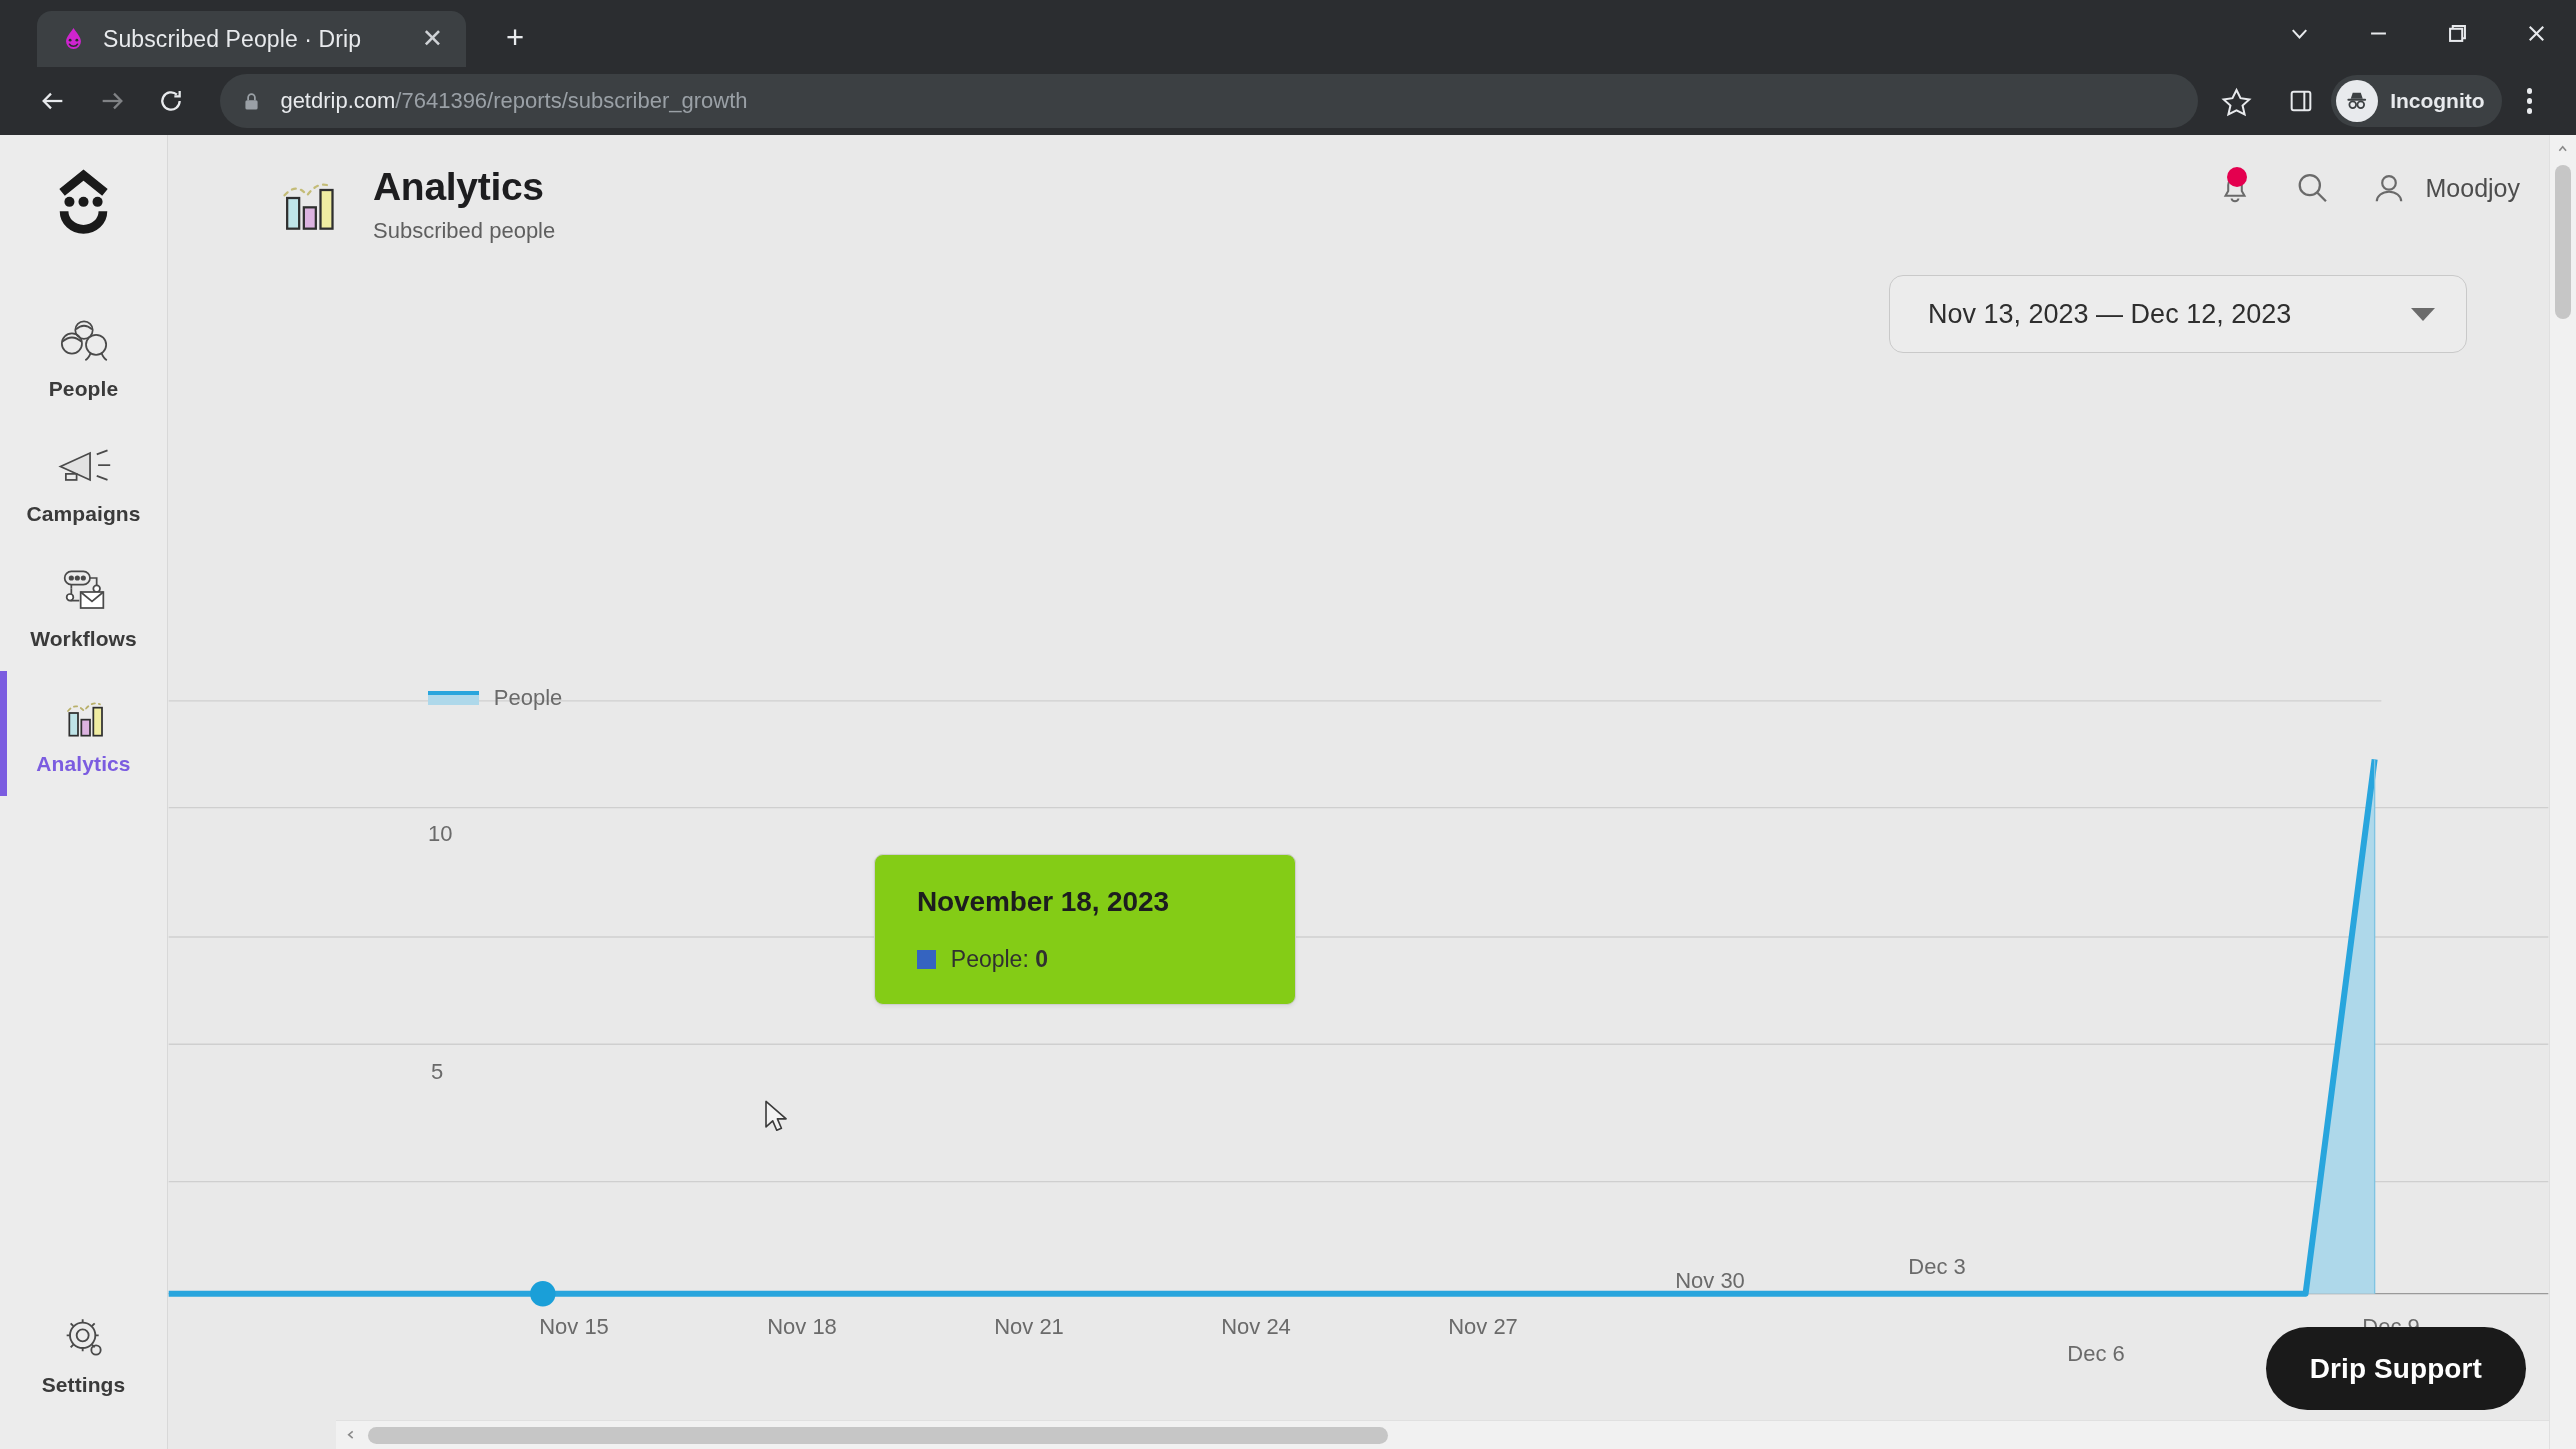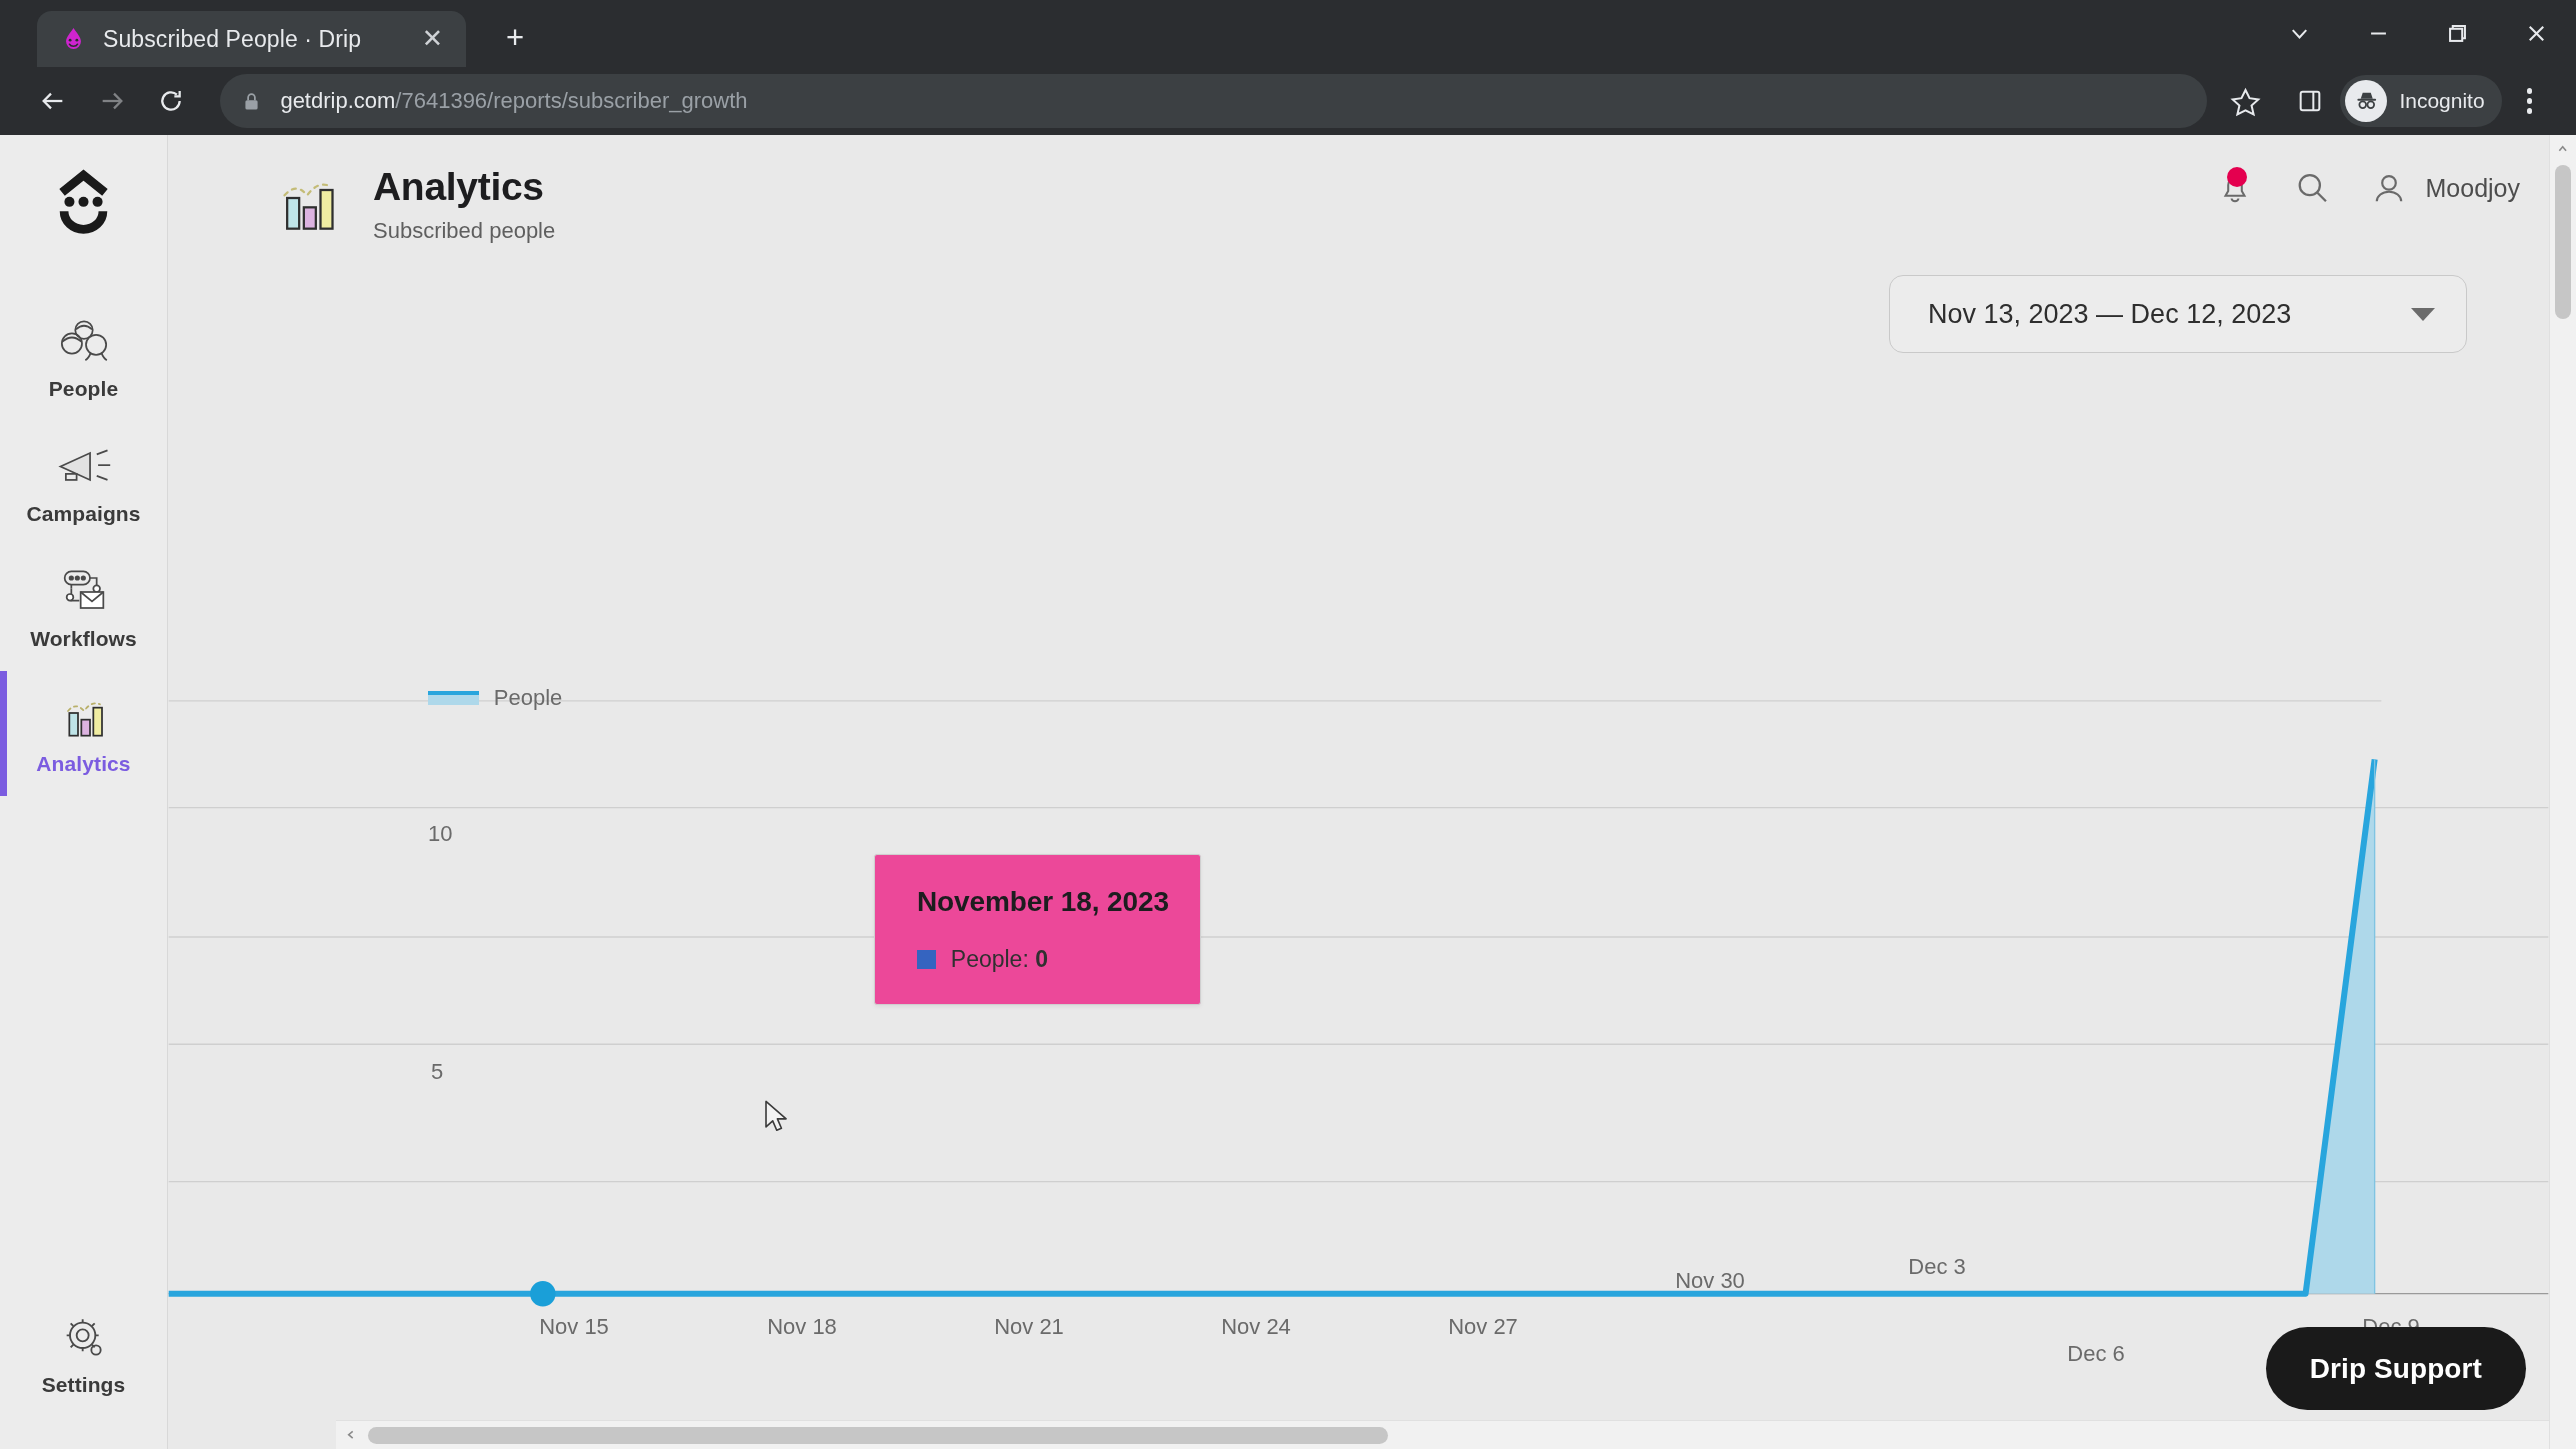--- a/index.html
+++ b/index.html
@@ -67,7 +67,7 @@
   .tb-icon { width: 52px; height: 52px; flex:0 0 52px; display:flex; align-items:center; justify-content:center; }
   .incognito-pill {
     height: 52px; border-radius: 27px; background: #3c4043;
-    display:flex; align-items:center; padding: 0 17.4px 0 5.4px; margin-left: 4px; flex:0 0 auto;
+    display:flex; align-items:center; padding: 0 17.4px 0 5.4px; margin-left: 4px; flex:0 0 auto;font-weight:bold;
   }
   .incognito-avatar { width: 42px; height: 42px; border-radius:50%; background:#e8eaed; display:flex; align-items:center; justify-content:center; margin-right:12px;}
   .incognito-label { color:#e8eaed; font-size: 21px; white-space:nowrap; }

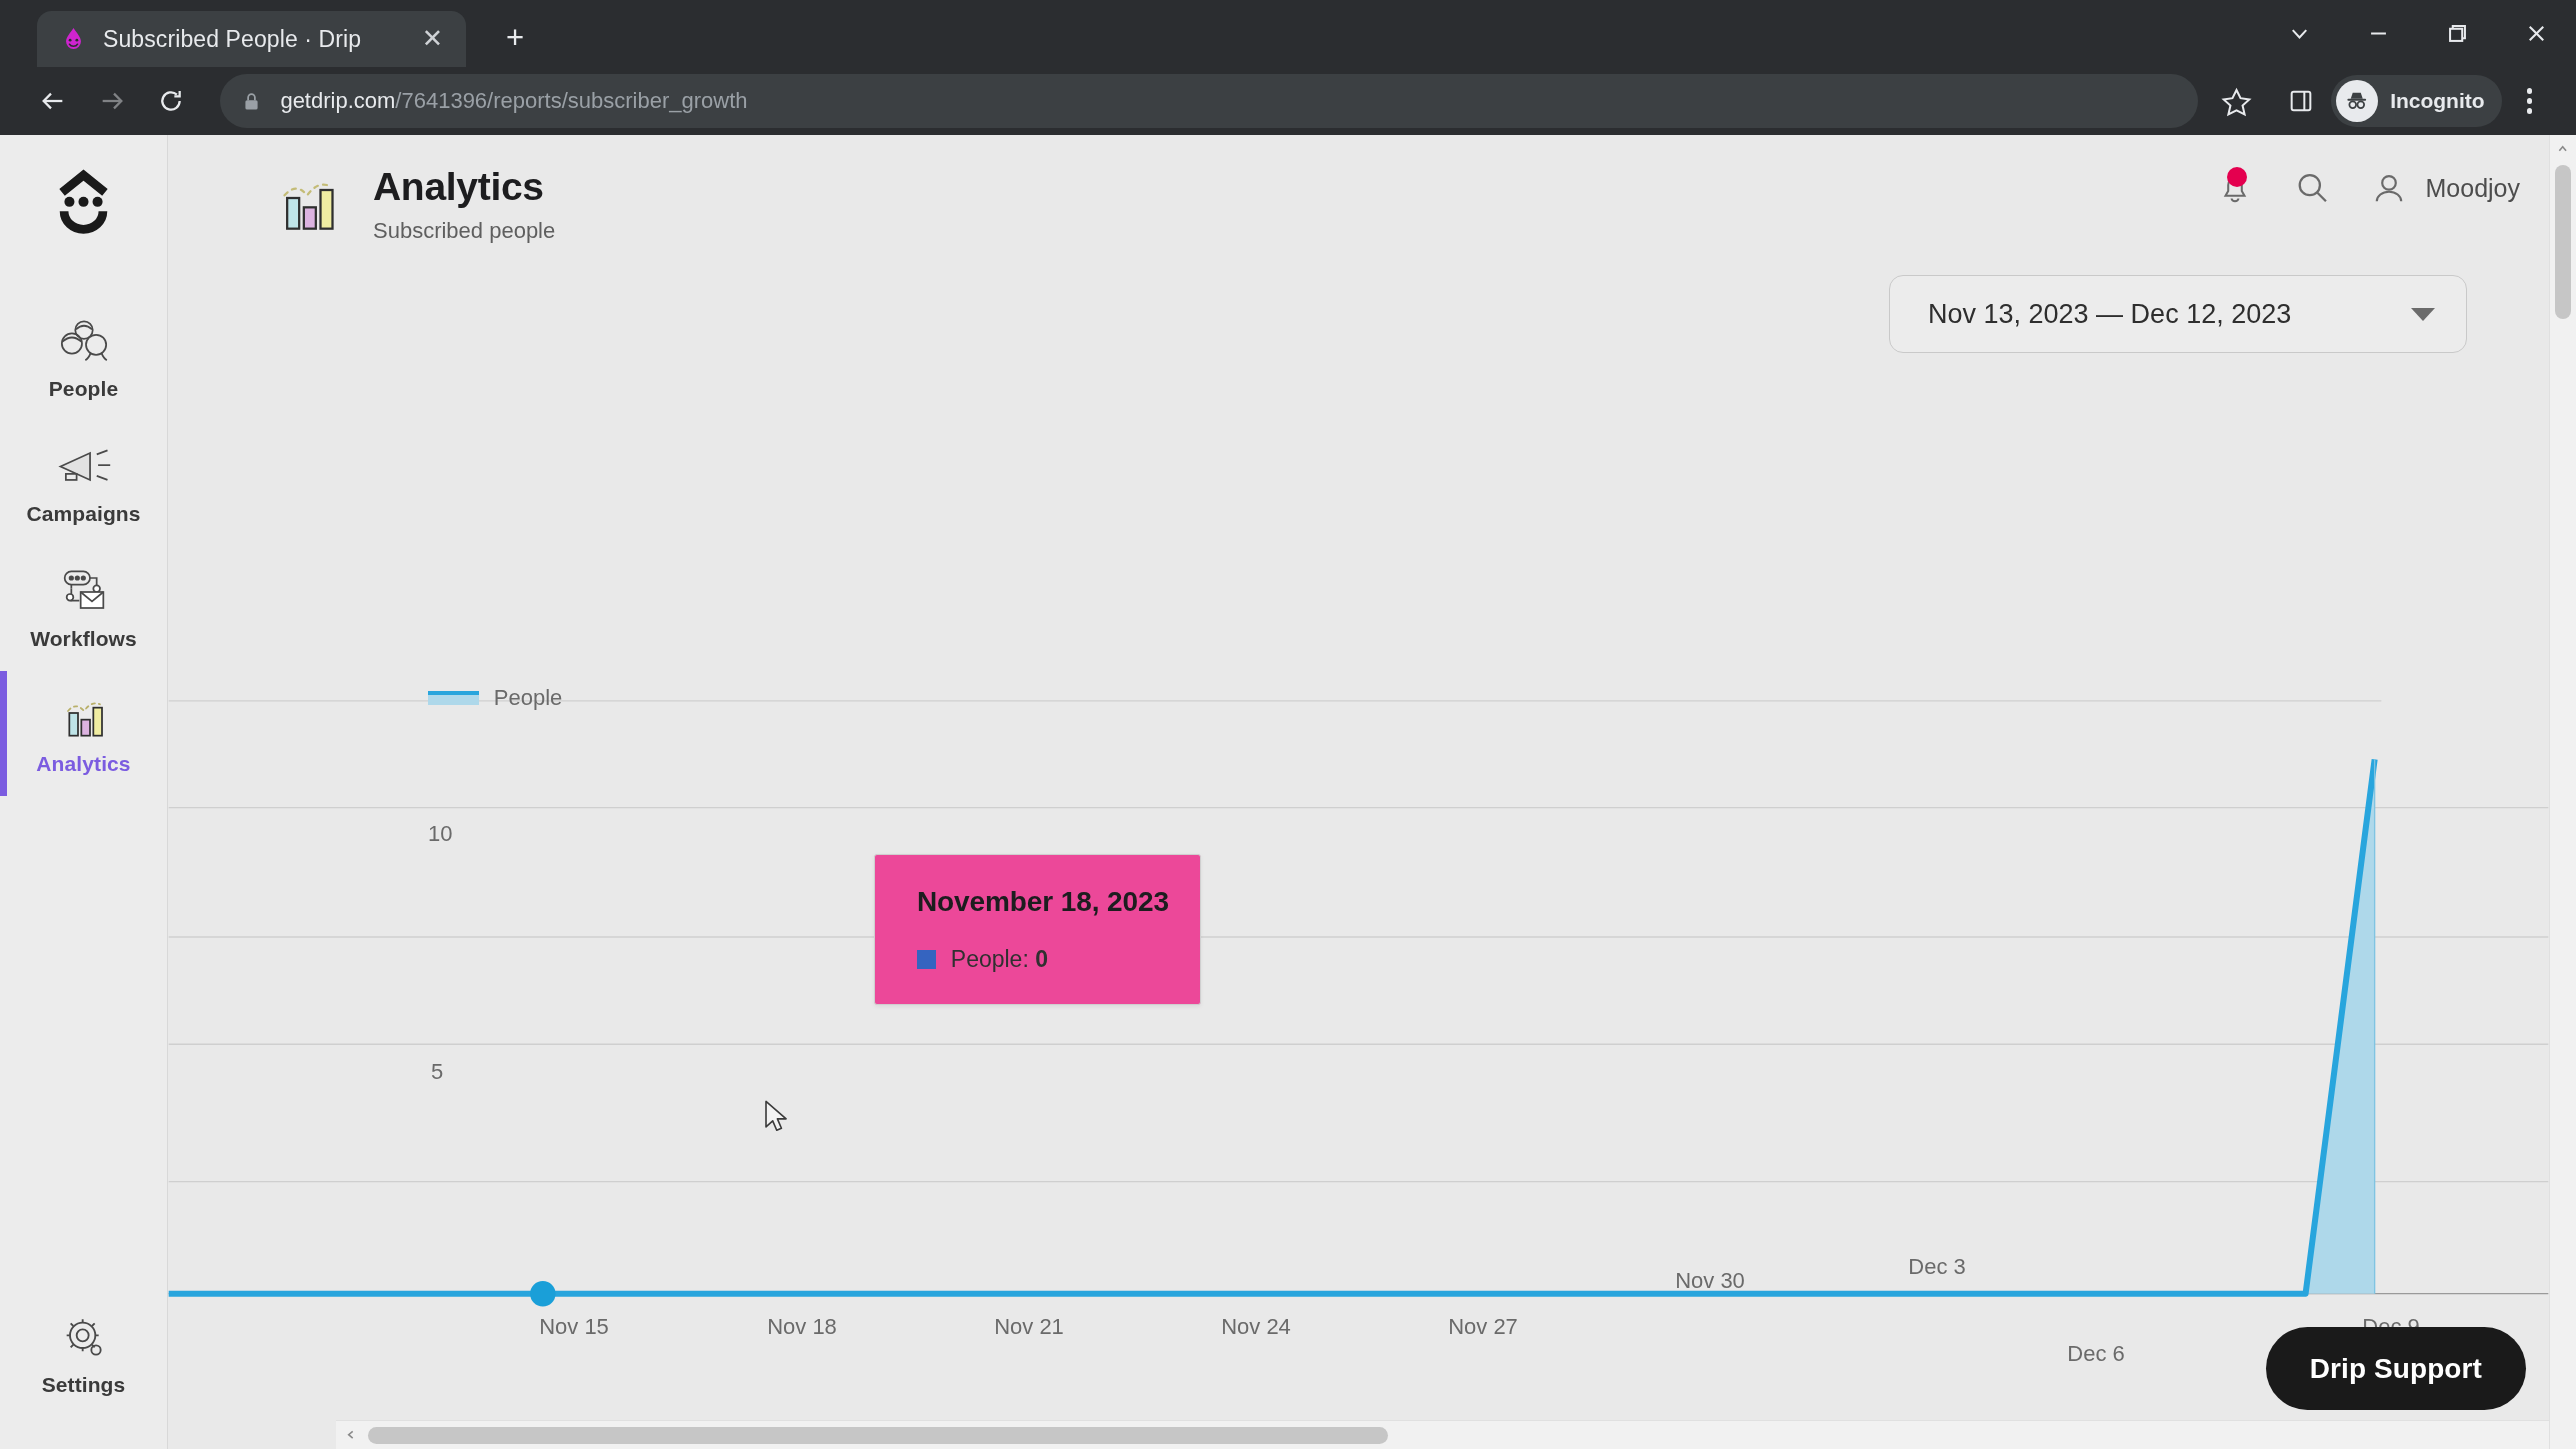--- a/index.html
+++ b/index.html
@@ -144,8 +144,8 @@
 
   
   .tooltip {
-    position: absolute; left: 706px; top: 719px; width: 327px;
-    background: #ec4899; border: 0.7px solid #cfcfcf; border-radius: 3px;
+    position: absolute; left: 706px; top: 719px; width: 422px;
+    background: #84cc16; border: 0.7px solid #cfcfcf; border-radius: 9px;
     padding: 31px 0 31px 42px;
     box-shadow: 0 1.3px 4px rgba(0,0,0,.06);
   }

